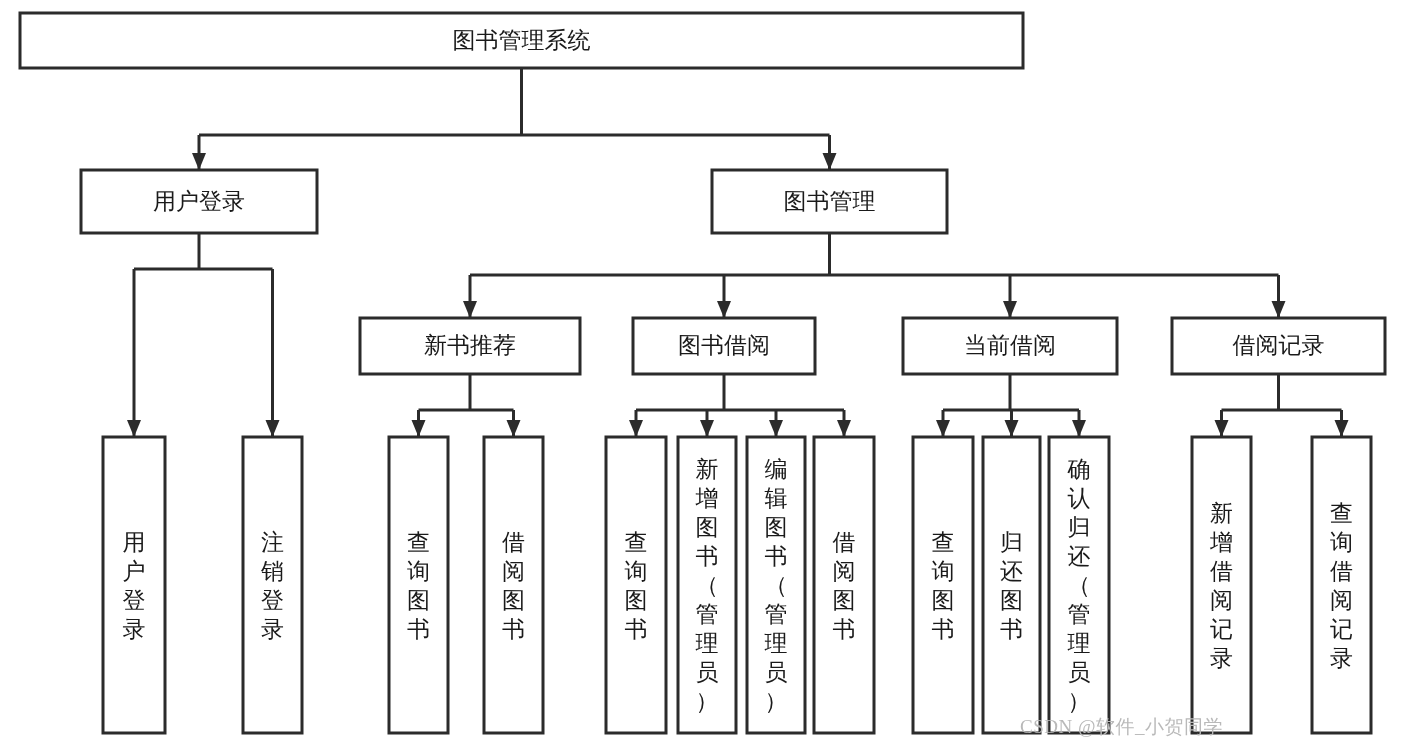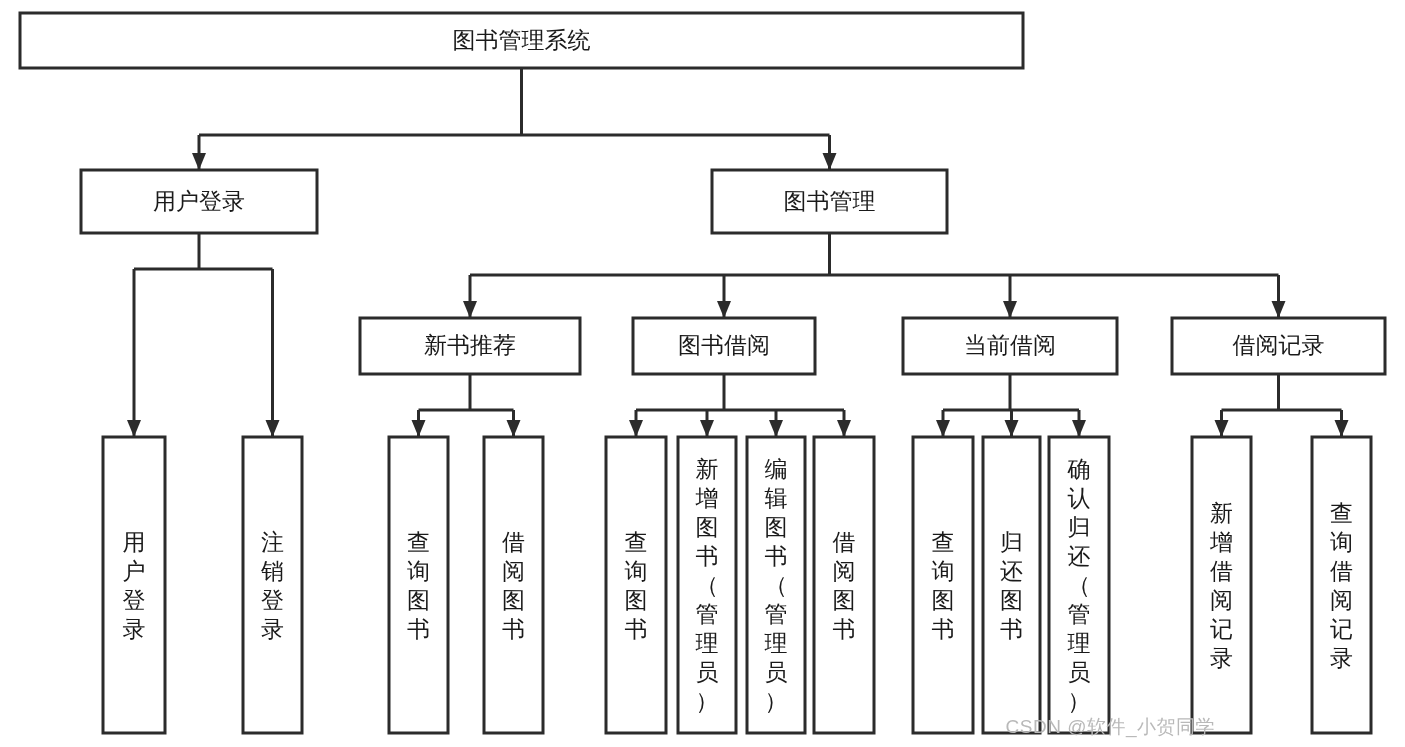--- a/index.html
+++ b/index.html
@@ -19,6 +19,7 @@
     position: relative;
     width: 1225px;
     height: 747px;
+    padding-left: 8px;
   }
   svg.diagram-canvas {
     position: absolute;

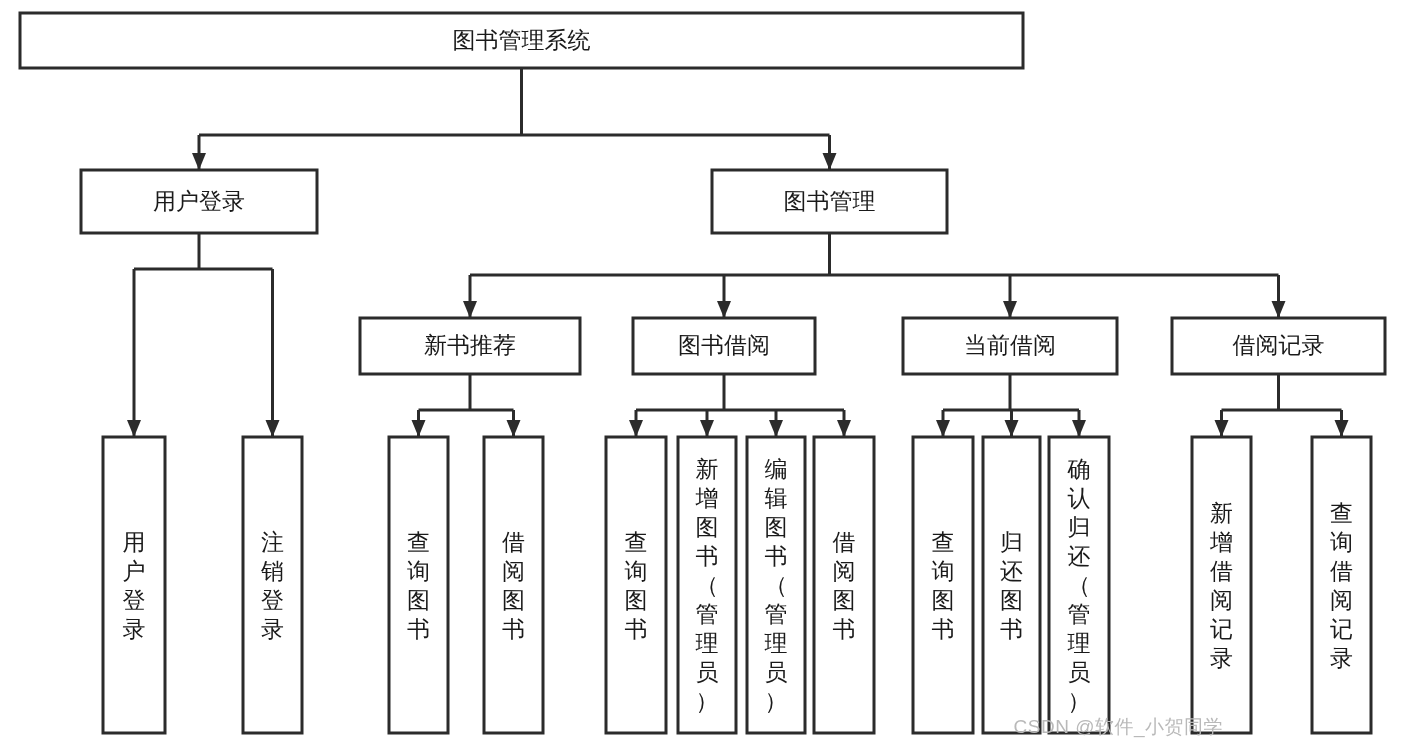--- a/index.html
+++ b/index.html
@@ -60,7 +60,7 @@
     position: absolute;
     right: 10px;
     bottom: 7px;
-    font-family: Liberation Sans, sans-serif;
+    font-family: Liberation Serif, serif;
     font-size: 19px;
     color: #b9b9b9;
     white-space: nowrap;

